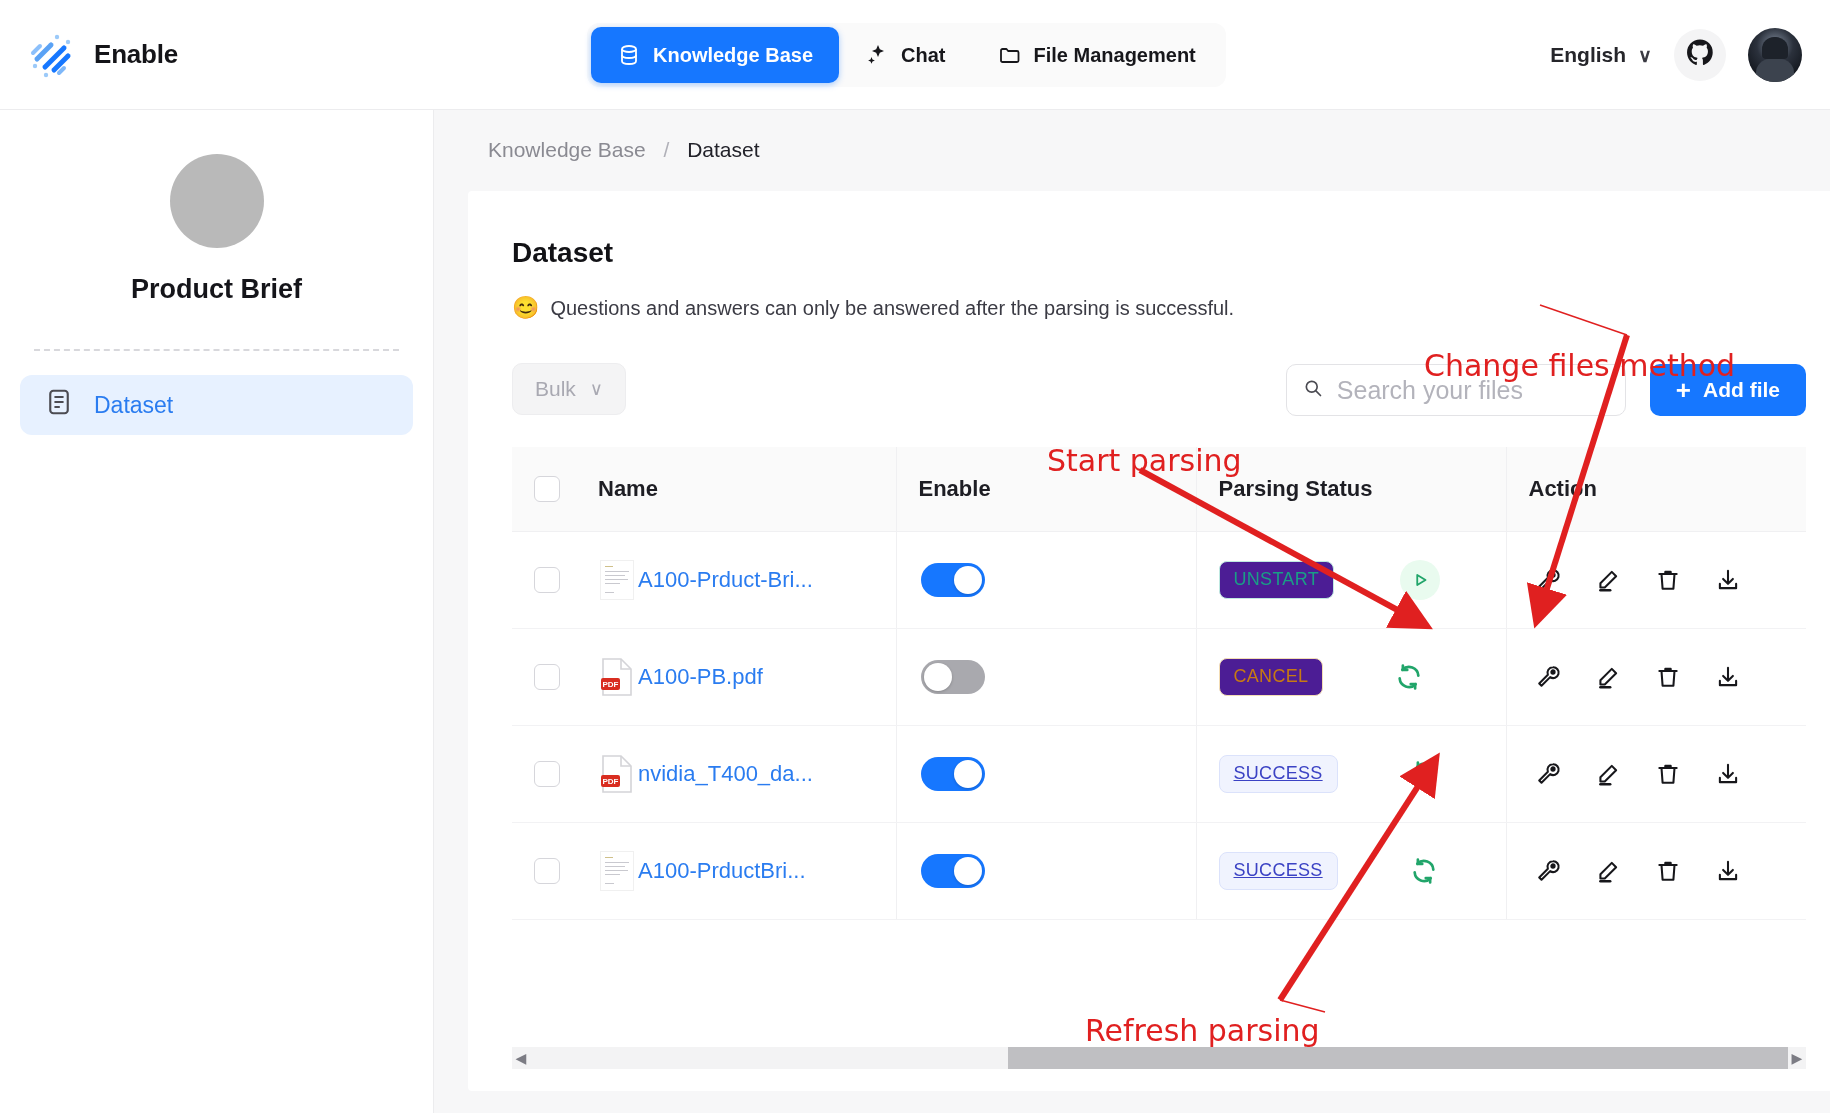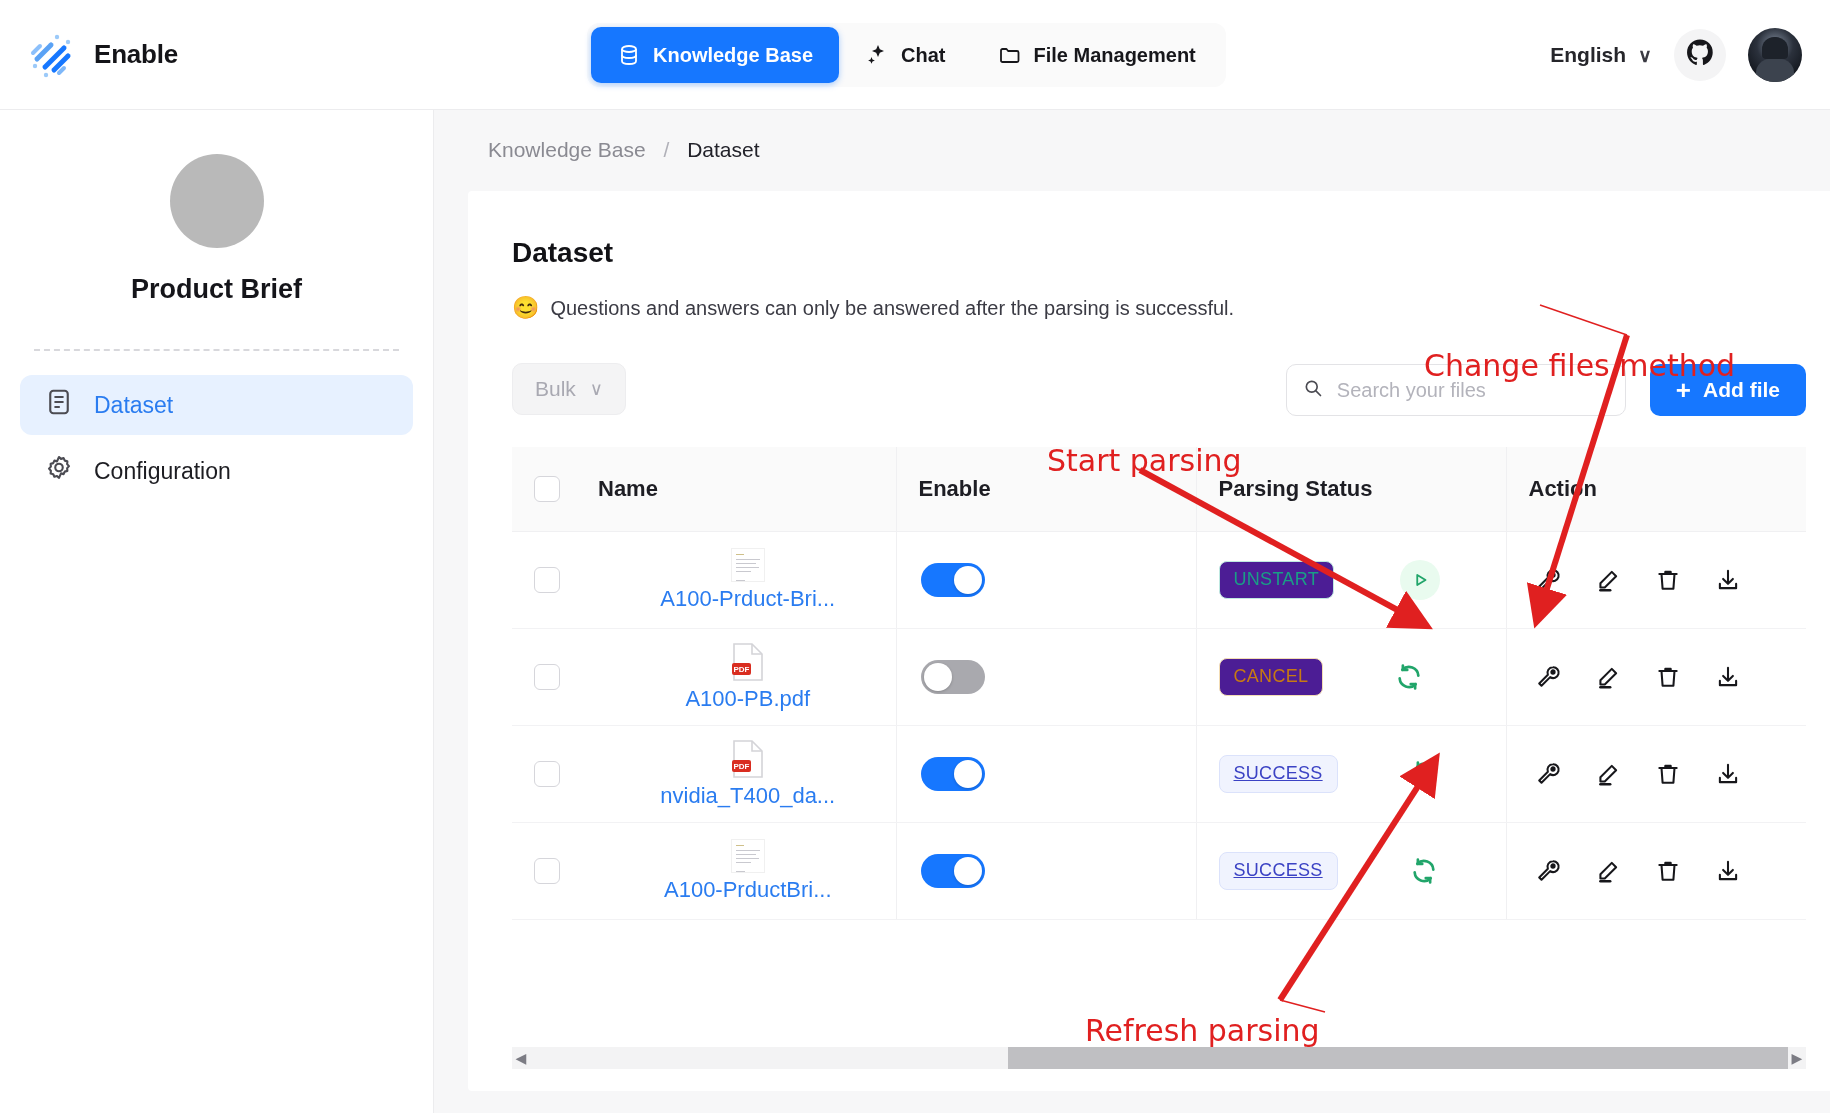--- a/index.html
+++ b/index.html
@@ -123,7 +123,7 @@
     display:flex; align-items:center; gap: 12px; padding: 0 16px; background:#fff;
   }
   .search-box input {
-    border:0; outline:0; font-size: 20px; color:#1d1d22; width:100%;
+    border:0; outline:0; font-size: 25px; color:#1d1d22; width:100%;
     font-family:"Liberation Sans", sans-serif; background:transparent;
   }
   .search-box input::placeholder { color:#b3b3bb; }

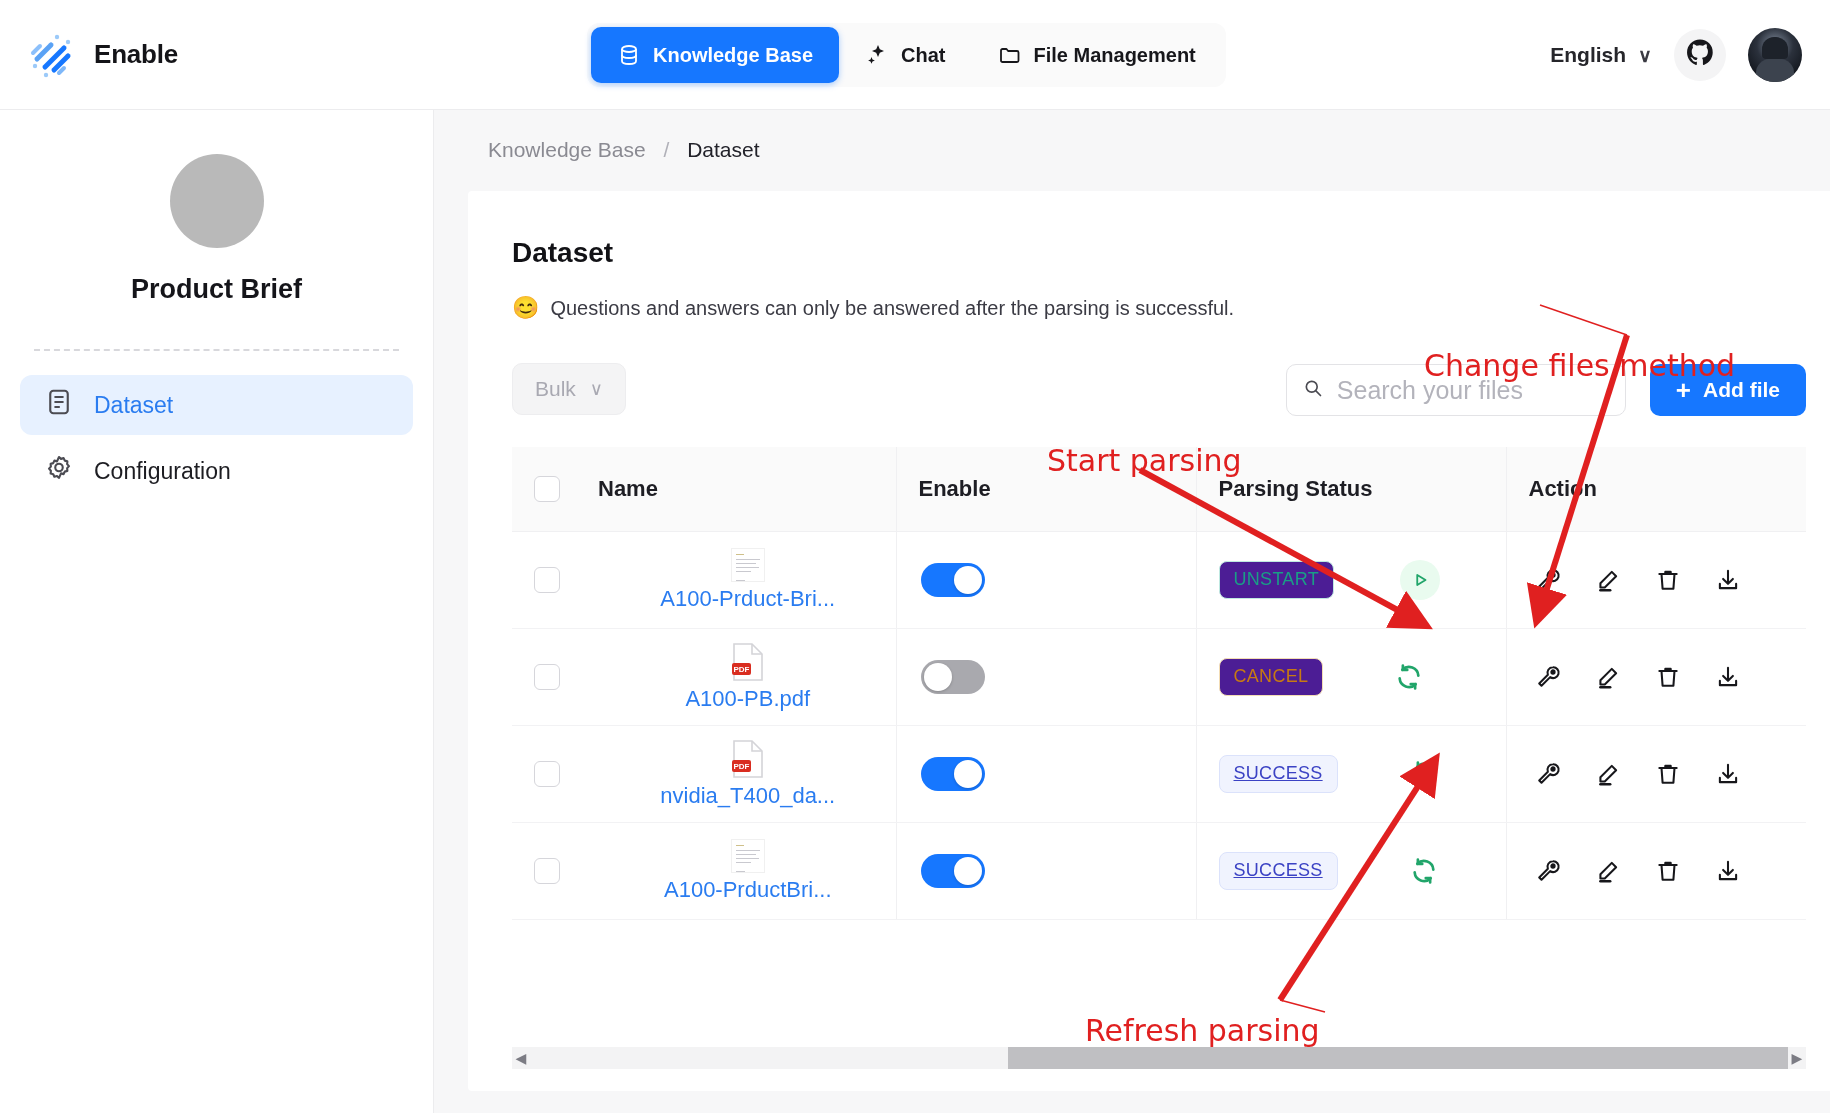--- a/index.html
+++ b/index.html
@@ -310,15 +310,6 @@
       </div>
 
 
-      <div class="menu-item">
-        <span>
-          <svg width="30" height="30" viewBox="0 0 24 24" fill="none" stroke="#4b4b52" stroke-width="1.7" stroke-linejoin="round">
-            <path d="M12 3.2l1.6 1.5 2.1-.6.9 2 2.1.6-.2 2.2 1.5 1.6-1.5 1.6.2 2.2-2.1.6-.9 2-2.1-.6L12 19.9l-1.6-1.5-2.1.6-.9-2-2.1-.6.2-2.2L4 12.5l1.5-1.6-.2-2.2 2.1-.6.9-2 2.1.6z"></path>
-            <circle cx="12" cy="11.6" r="3"></circle>
-          </svg>
-        </span>
-        <span>Configuration</span>
-      </div>
 
     </div>
   </div>

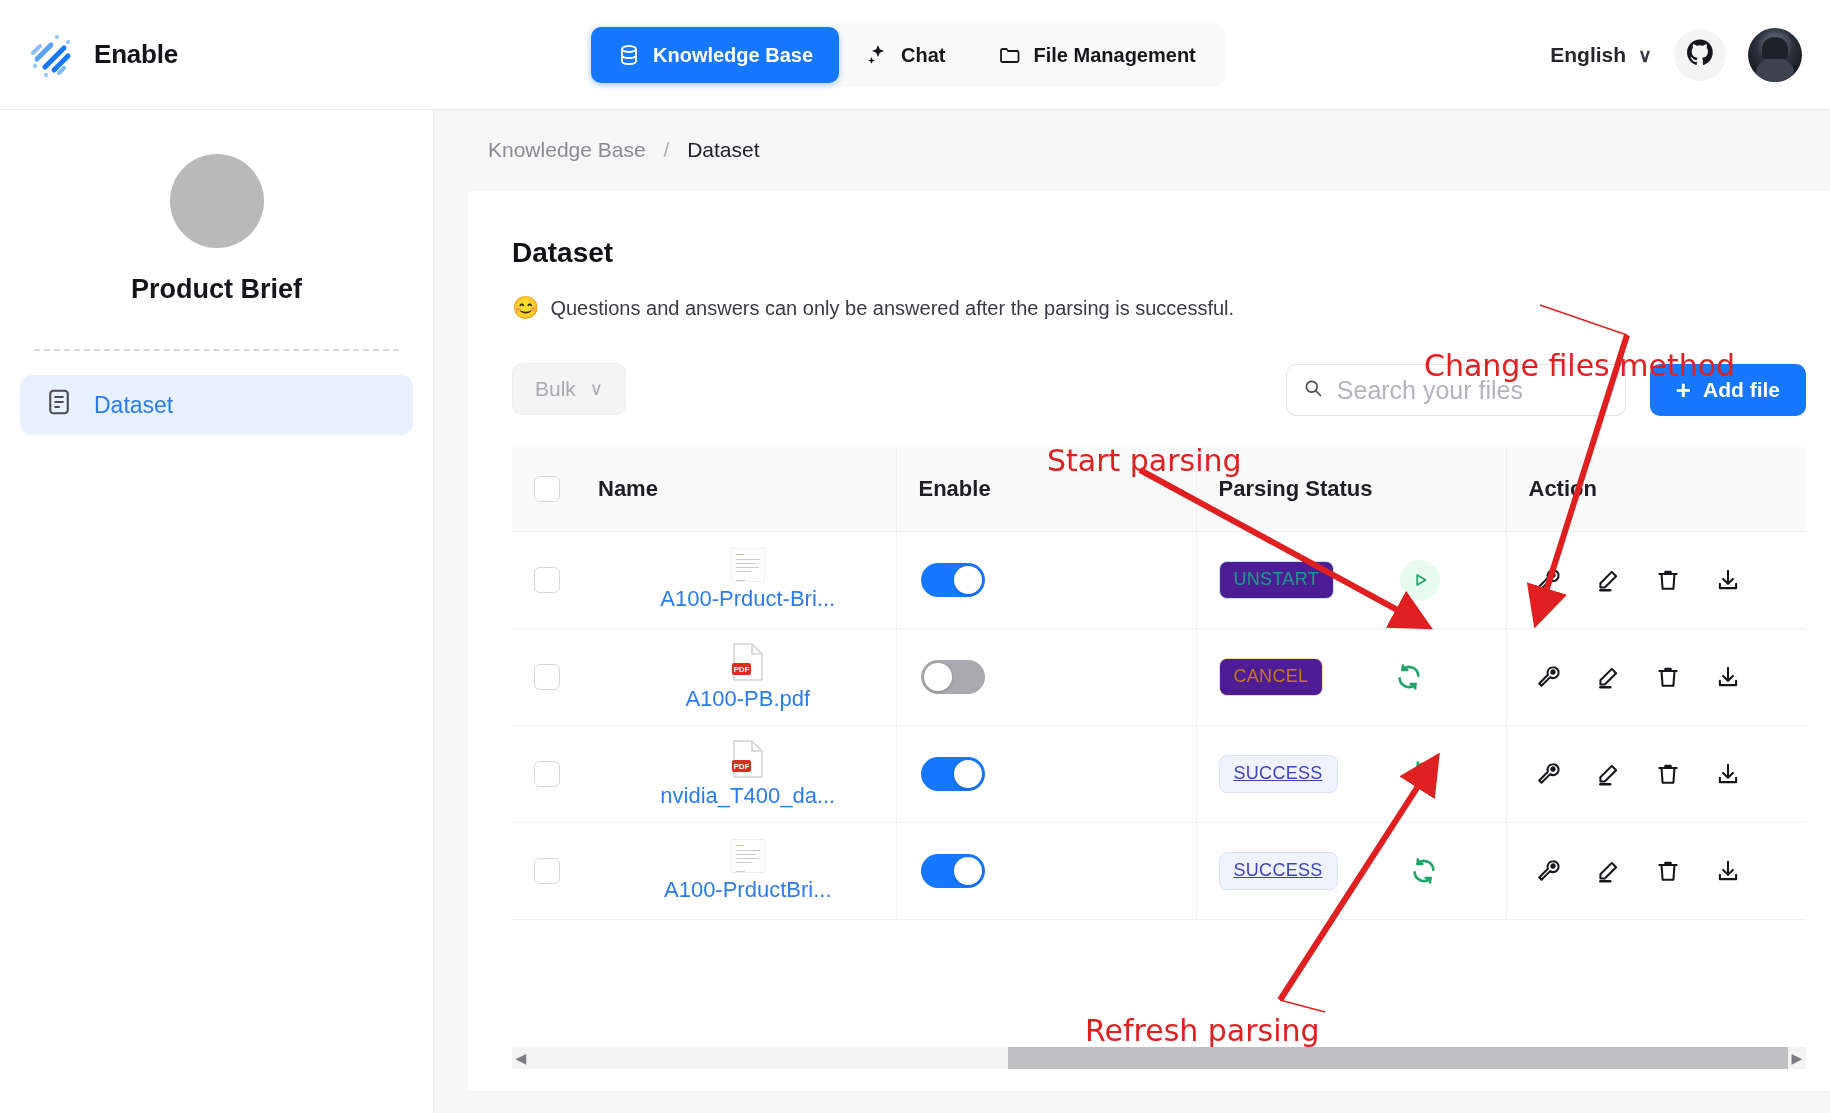--- a/index.html
+++ b/index.html
@@ -158,7 +158,7 @@
     width: 26px; height: 26px; border:1px solid #d6d6db; border-radius:6px;
     background:#fff; margin-left:22px; cursor:pointer;
   }
-  .name-cell { display:flex; align-items:center; gap: 4px; padding-left: 24px; flex-direction: column; }
+  .name-cell { display:flex; align-items:center; gap: 4px; padding-left: 24px; }
   .file-link { color:#2a7cf0; font-size: 22px; cursor:pointer; white-space:nowrap; }
 
   .pdf-icon { width: 34px; height: 40px; position:relative; flex:0 0 34px; }

